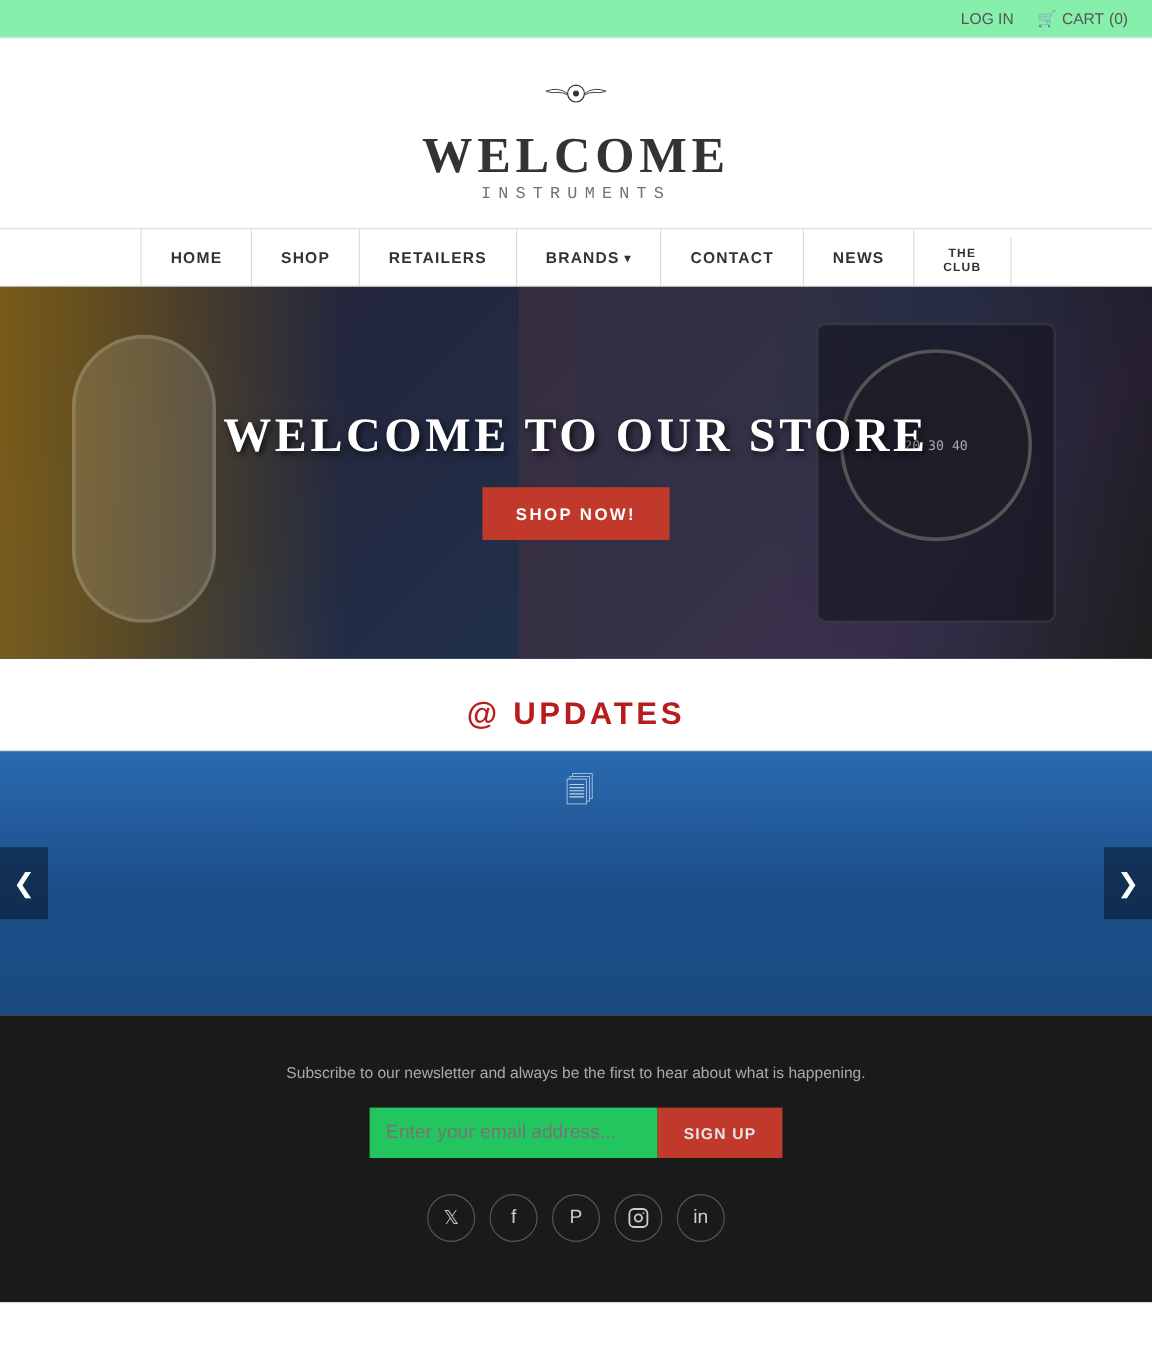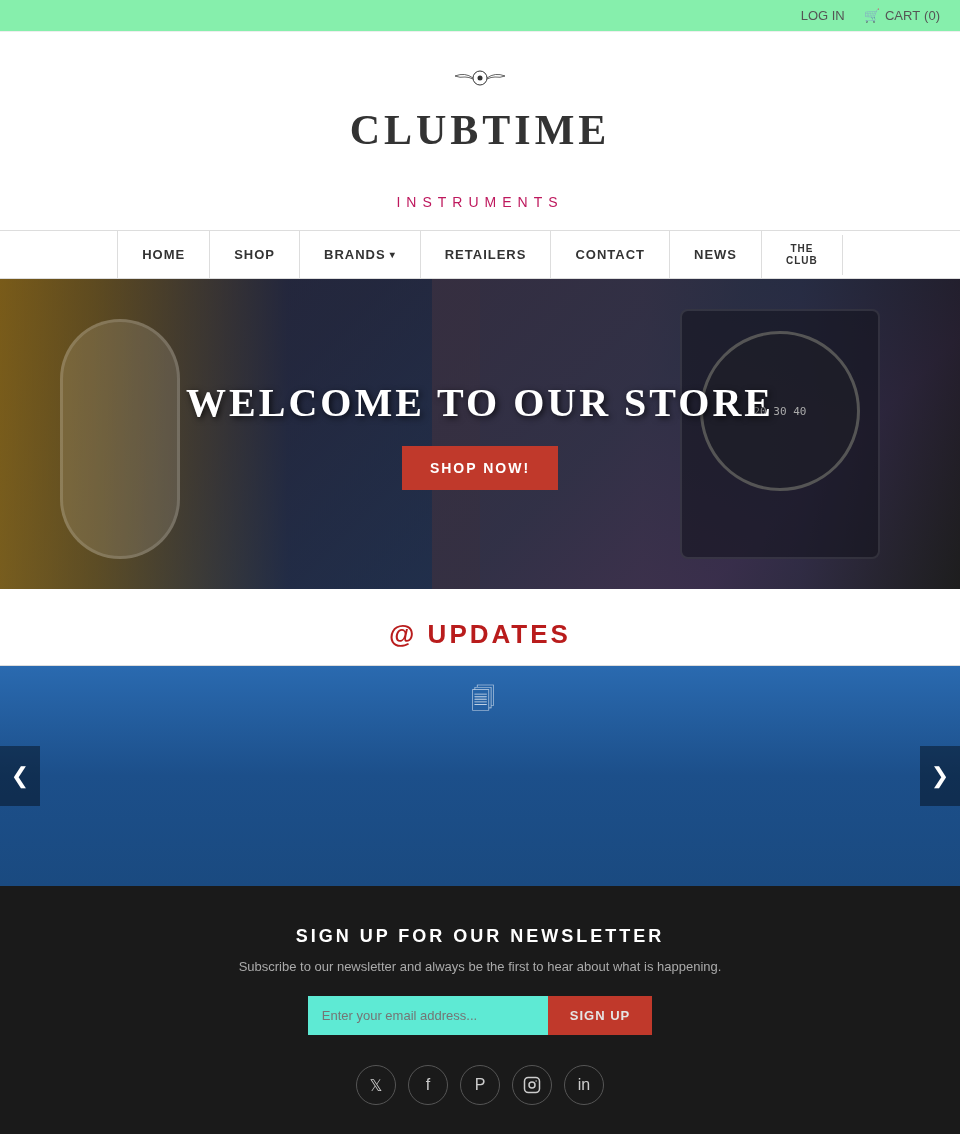--- a/index.html
+++ b/index.html
@@ -297,7 +297,7 @@
 
       <path d="M74 22 Q90 10 110 18 Q100 22 90 20 Q82 20 74 24" fill="none" stroke="#333" stroke-width="1.5"></path>
     </svg>
-    <div class="logo-text-clubtime">CLUBTIME</div>
+    <div class="logo-text-clubtime">WELCOME</div>
     <div class="logo-text-instruments">INSTRUMENTS</div>
   </div>
 </div>

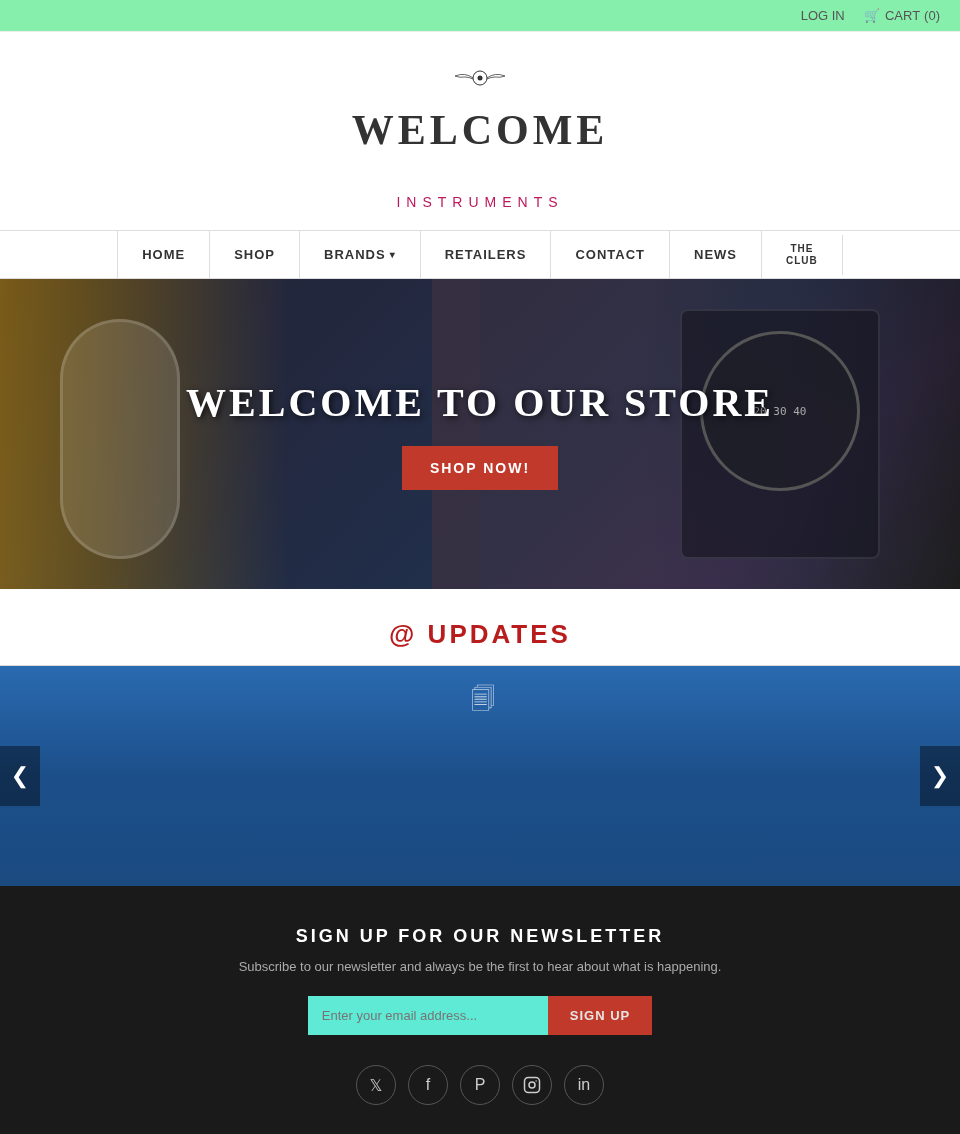--- a/index.html
+++ b/index.html
@@ -53,9 +53,8 @@
     .logo-text-instruments {
       font-size: 14px;
       letter-spacing: 6px;
-      color: #be185d;
-      font-family: Liberation Sans, sans-serif;
-      margin-top: 40px;
+      color: #737373;
+      font-family: Liberation Mono, monospace;
     }
 
     

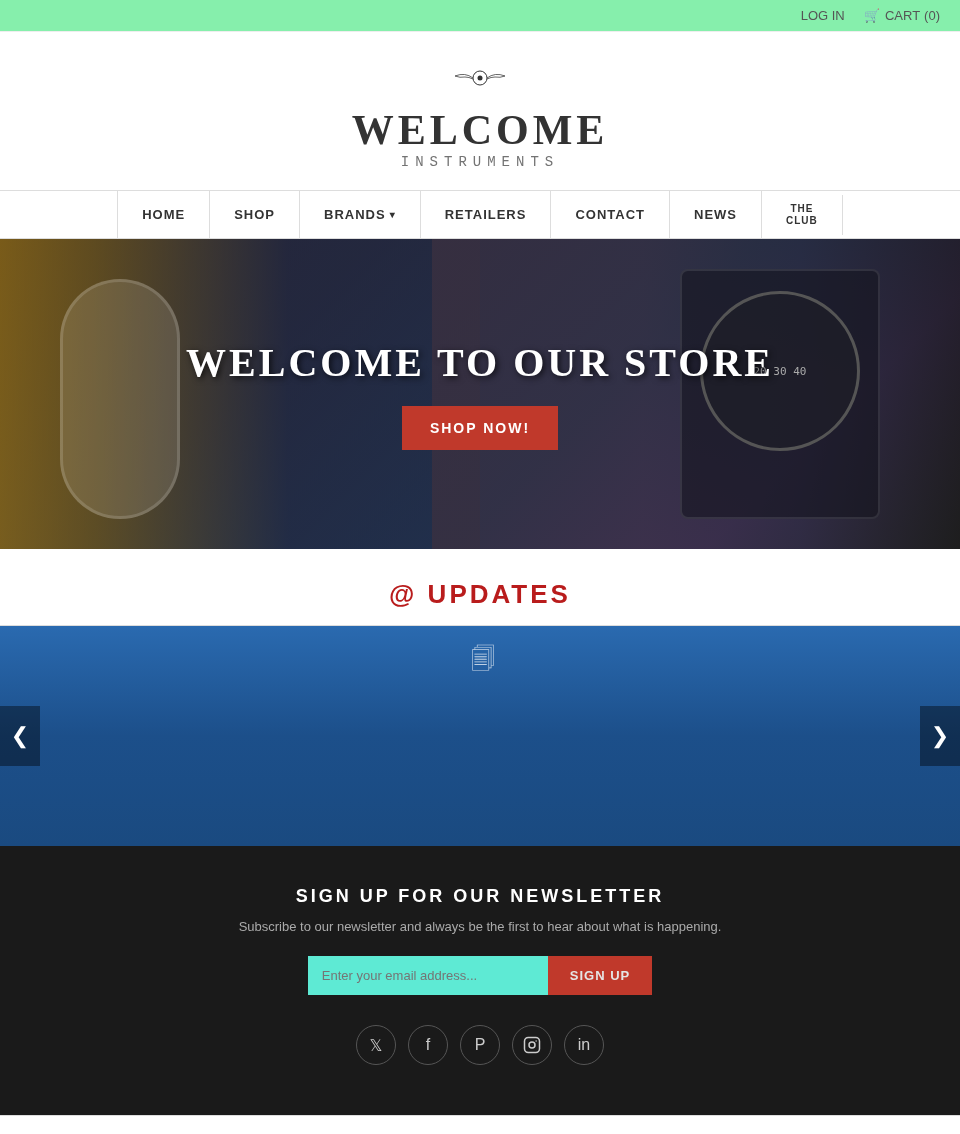--- a/index.html
+++ b/index.html
@@ -63,7 +63,7 @@
       border-bottom: 1px solid #ddd;
       display: flex;
       justify-content: center;
-      align-items: center;
+      align-items: flex-end;
     }
     .nav-item {
       padding: 16px 24px;

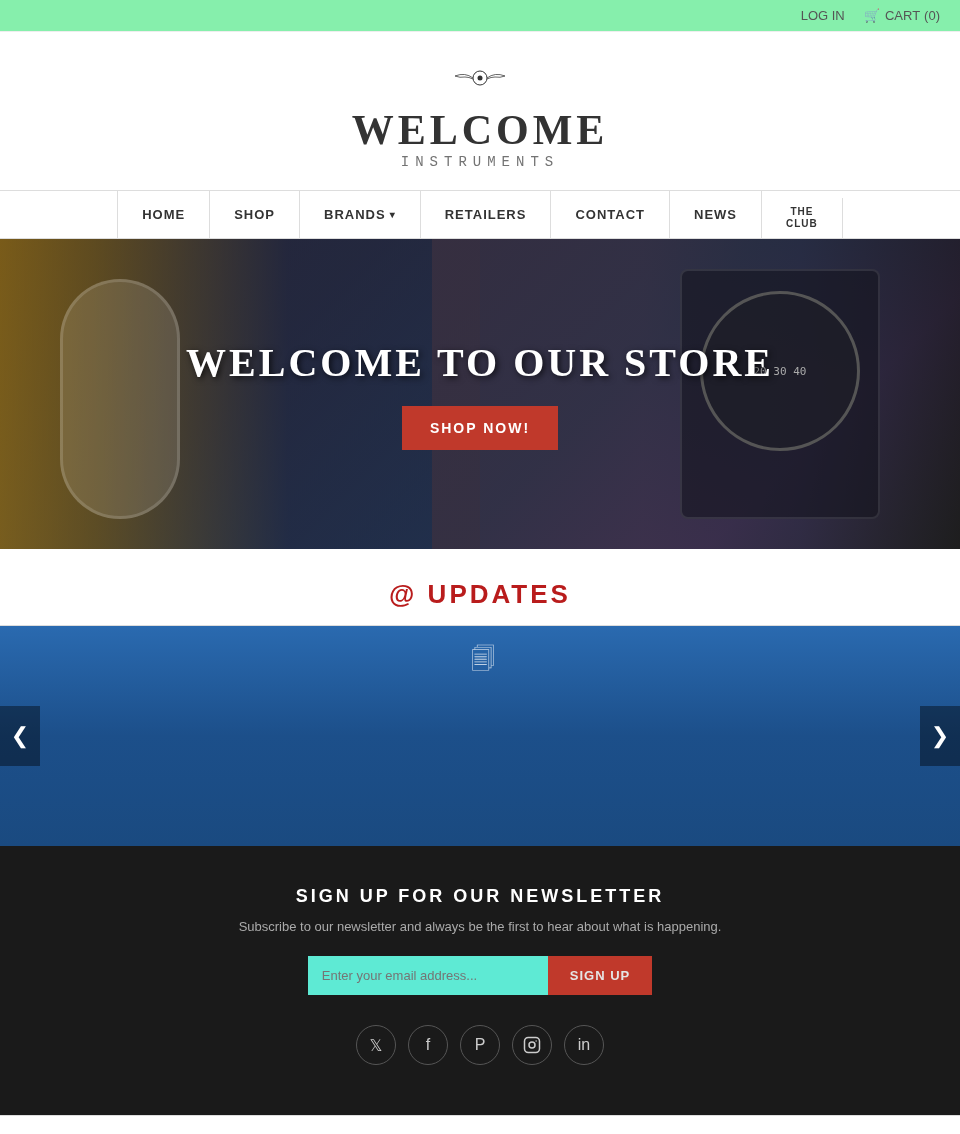--- a/index.html
+++ b/index.html
@@ -304,11 +304,11 @@
 <nav class="nav-bar">
   <a class="nav-item">HOME</a>
   <a class="nav-item">SHOP</a>
+  <a class="nav-item">RETAILERS</a>
   <a class="nav-item">
     <span>BRANDS</span>
     <span class="chevron">▾</span>
   </a>
-  <a class="nav-item">RETAILERS</a>
   <a class="nav-item">CONTACT</a>
   <a class="nav-item">NEWS</a>
   <a class="nav-item-club">

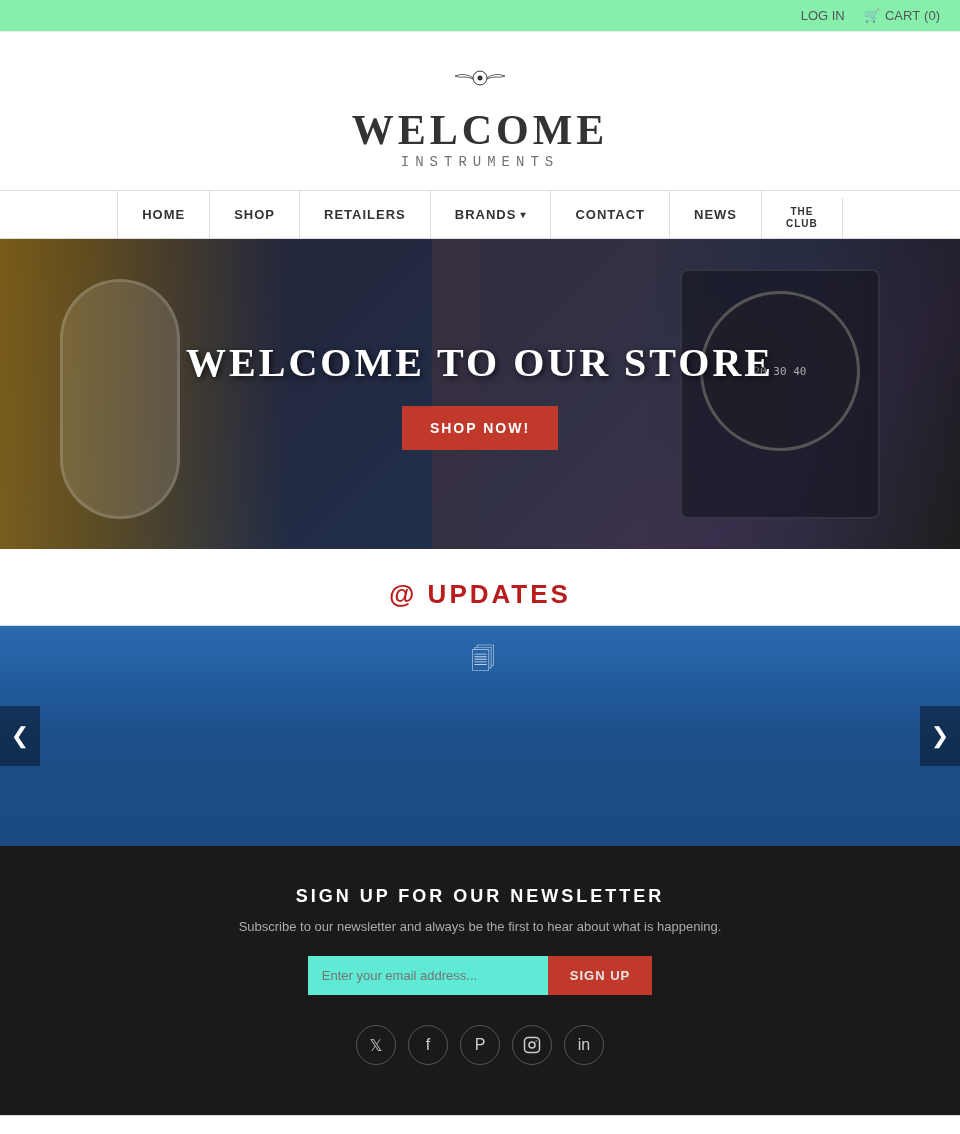--- a/index.html
+++ b/index.html
@@ -348,7 +348,6 @@
 </div>
 
 <div class="newsletter-section">
-  <div class="newsletter-title">SIGN UP FOR OUR NEWSLETTER</div>
   <div class="newsletter-subtitle">Subscribe to our newsletter and always be the first to hear about what is happening.</div>
   <div class="newsletter-form">
     <input class="newsletter-input" type="email" placeholder="Enter your email address..." style="">

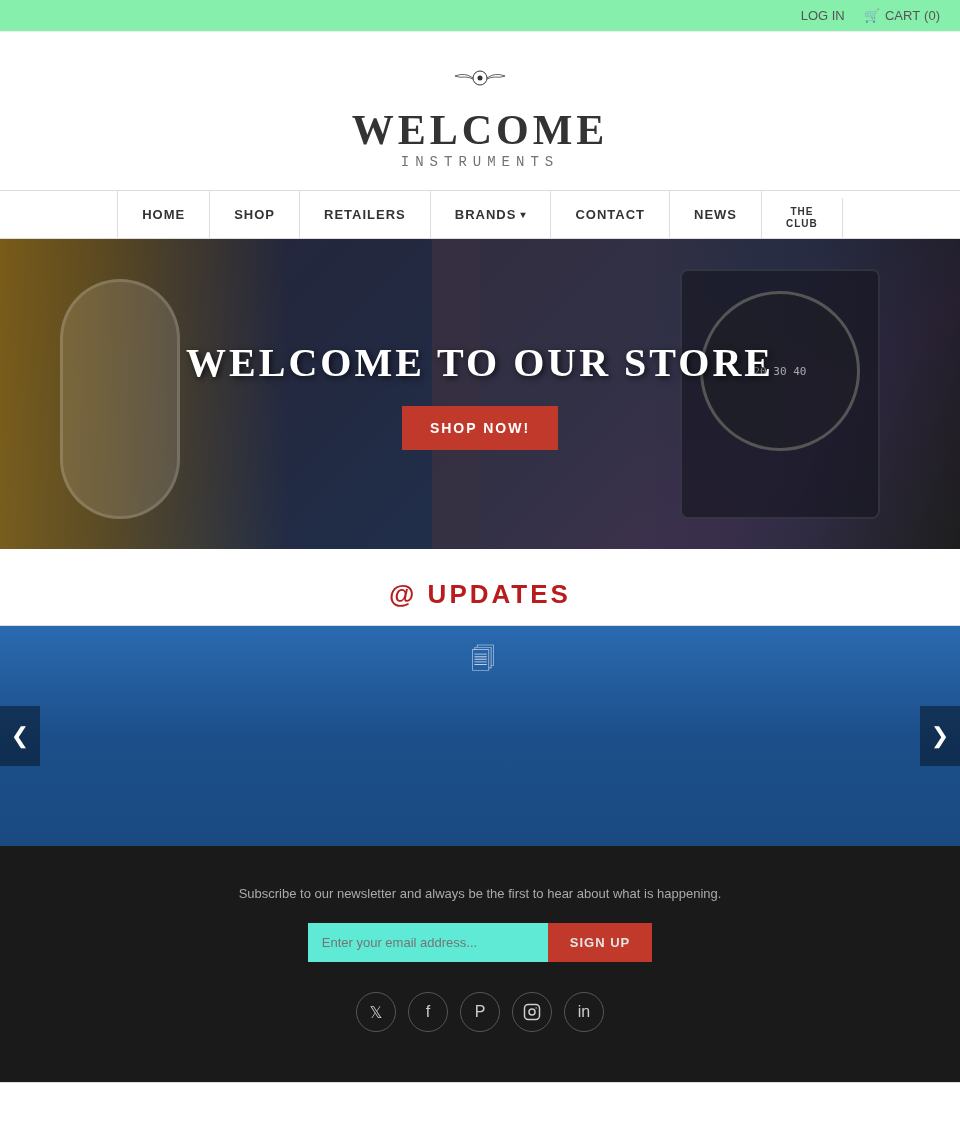--- a/index.html
+++ b/index.html
@@ -227,11 +227,11 @@
     .newsletter-input {
       width: 240px;
       padding: 12px 14px;
-      font-size: 13px;
+      font-size: 16px;
       border: none;
       outline: none;
       color: #333;
-      background: #5eead4;
+      background: #22c55e;
     }
     .newsletter-btn {
       background: #c0392b;

